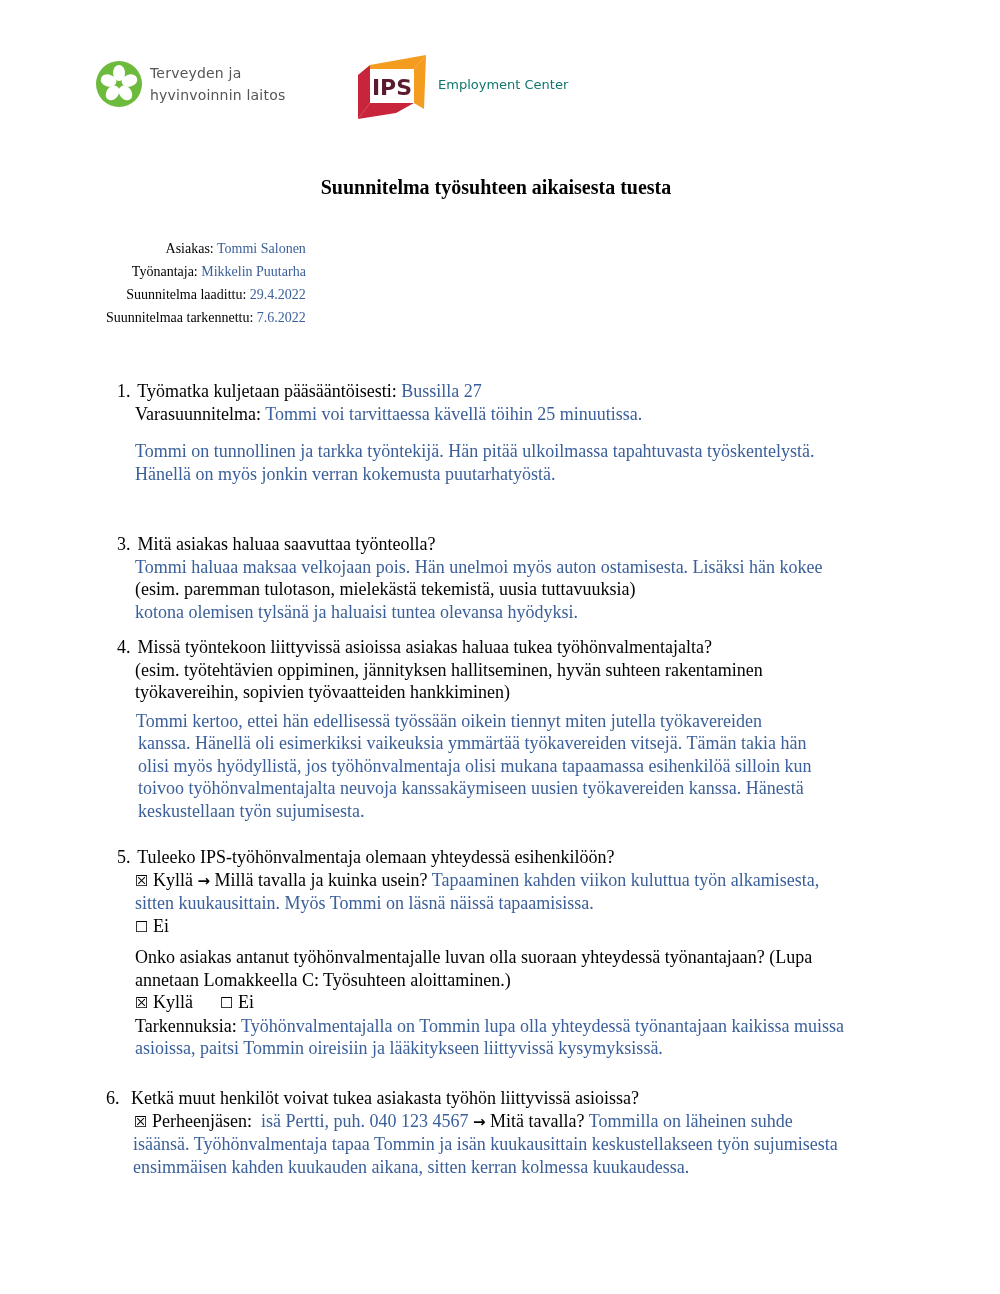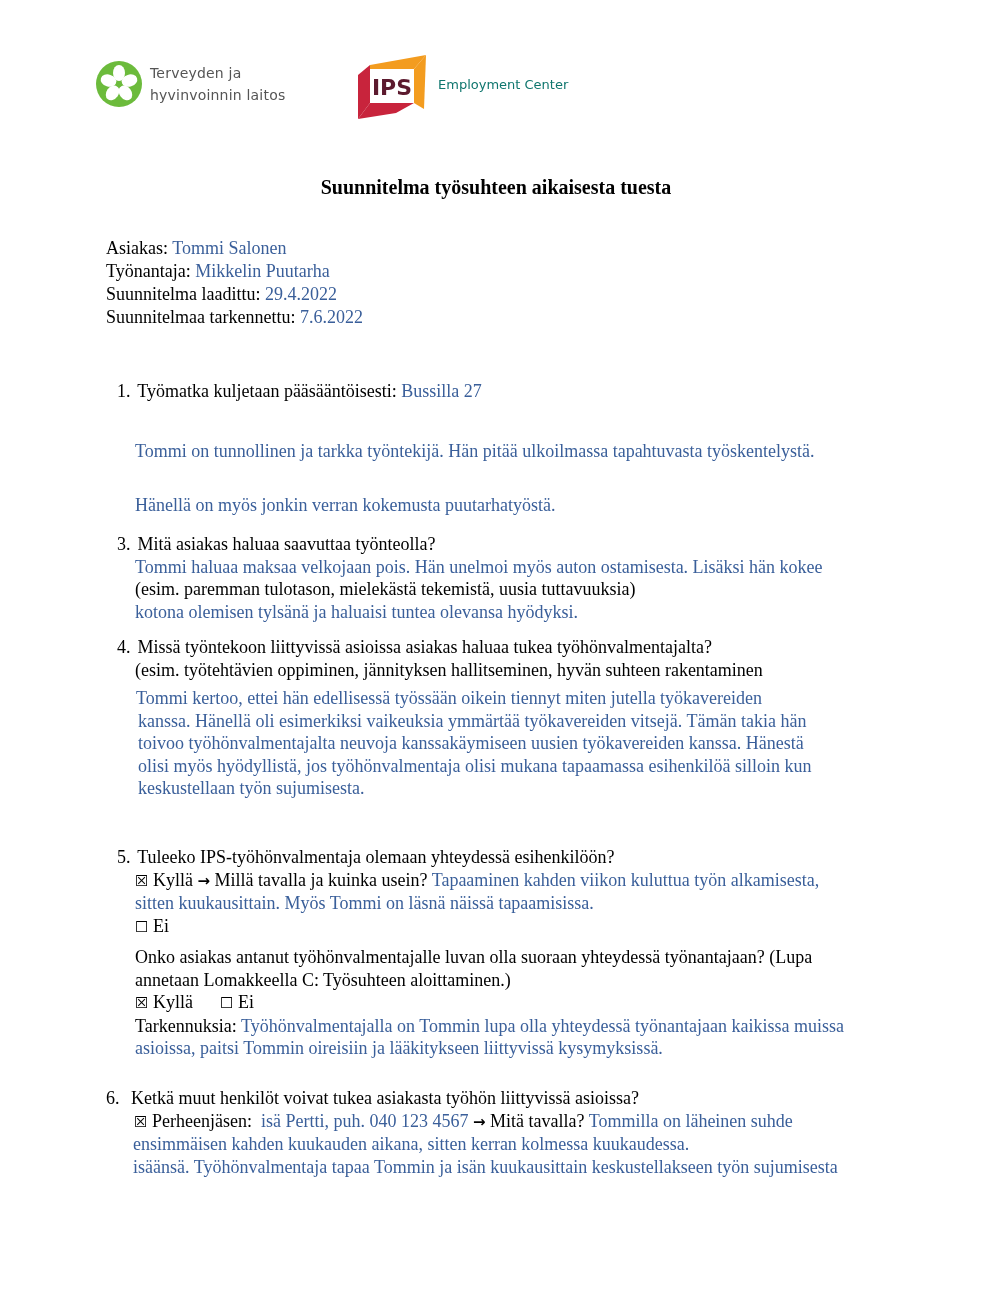--- a/index.html
+++ b/index.html
@@ -18,7 +18,7 @@
   .title { position: absolute; left: 0; width: 992px; top: 176px; text-align: center;
            font-weight: bold; font-size: 20px; }
 
-  .meta { position: absolute; left: 106px; top: 237px; line-height: 23px; font-size: 18px; }
+  .meta { position: absolute; left: 106px; top: 237px; line-height: 23px; font-size: 14px; text-align: right; }
   .meta div { white-space: nowrap; }
 
   .q { position: absolute; }

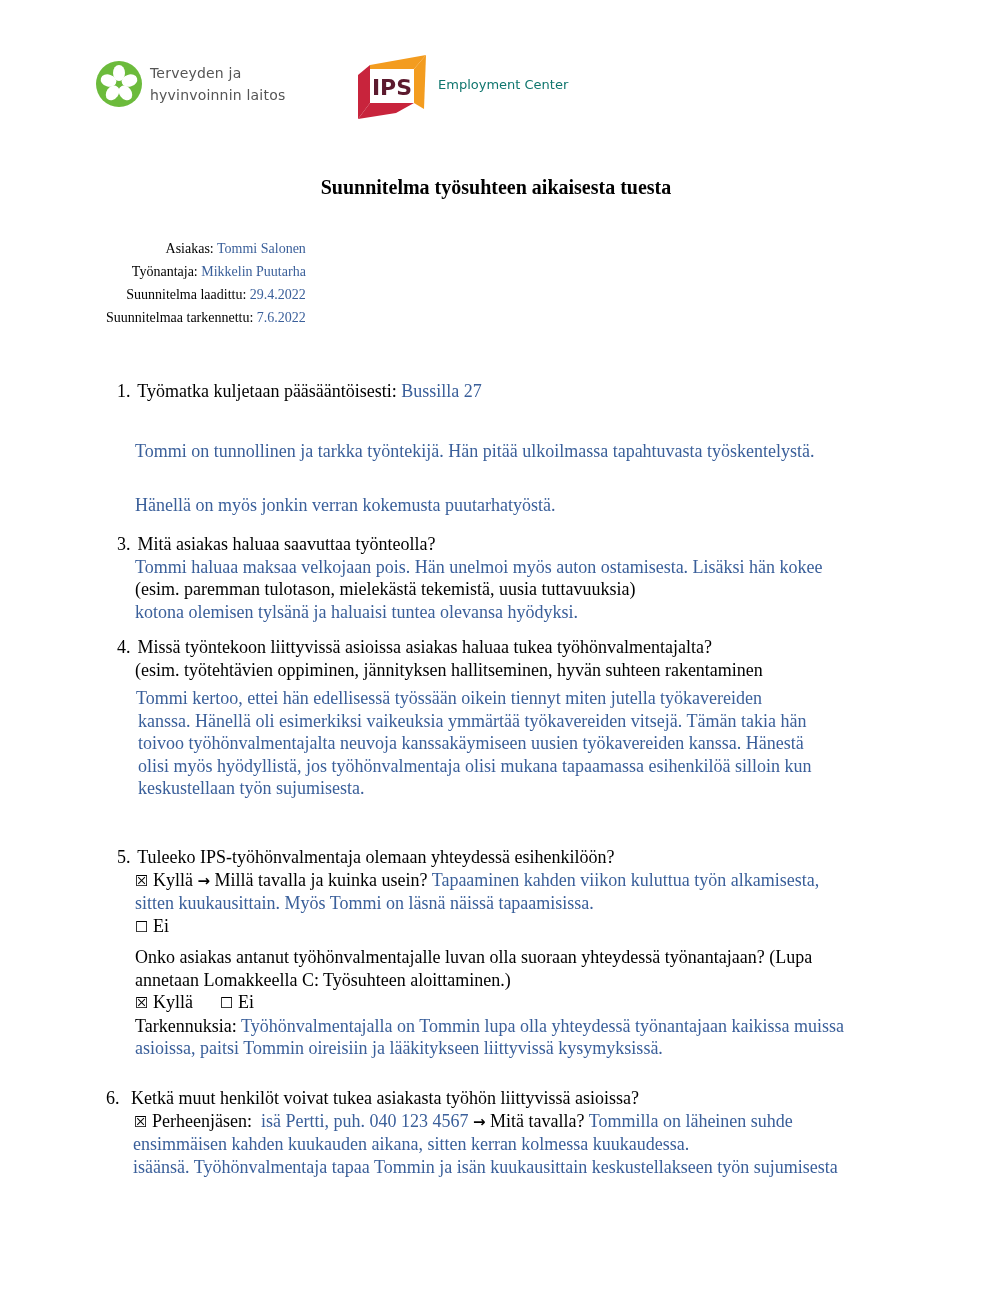--- a/index.html
+++ b/index.html
@@ -67,6 +67,7 @@
 
 <div class="q" style="left:117px; top:380px;">
   <div class="row"><span class="num">1.</span> <span>Työmatka kuljetaan pääsääntöisesti:</span> <span class="ans">Bussilla 27</span></div>
+  <div class="row" style="padding-left:18px;"><span>Varasuunnitelma:</span> <span class="ans">Tommi voi tarvittaessa kävellä töihin 25 minuutissa.</span></div>
 </div>
 
 <div class="q" style="left:117px; top:440px;">

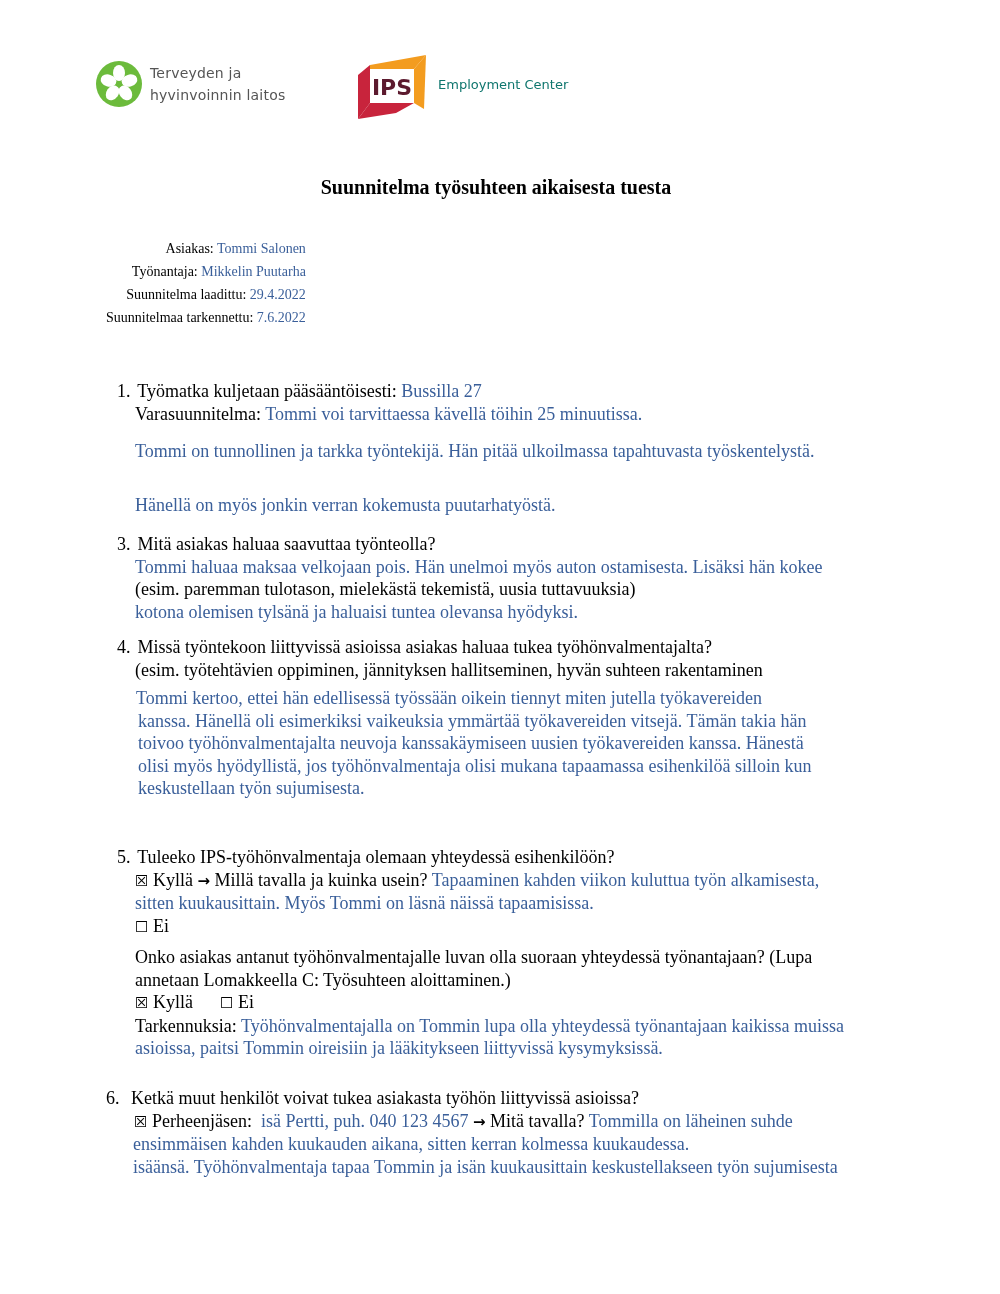--- a/index.html
+++ b/index.html
@@ -72,7 +72,7 @@
 
 <div class="q" style="left:117px; top:440px;">
   <div class="row ans" style="padding-left:18px;">Tommi on tunnollinen ja tarkka työntekijä. Hän pitää ulkoilmassa tapahtuvasta työskentelystä.</div>
-  <div class="row ans" style="padding-left:18px;margin-top:31px;">Hänellä on myös jonkin verran kokemusta puutarhatyöstä.</div>
+  <div class="row ans" style="padding-left:18px;">Hänellä on myös jonkin verran kokemusta puutarhatyöstä.</div>
 </div>
 
 <div class="q" style="left:117px; top:523px;margin-top:10px;">

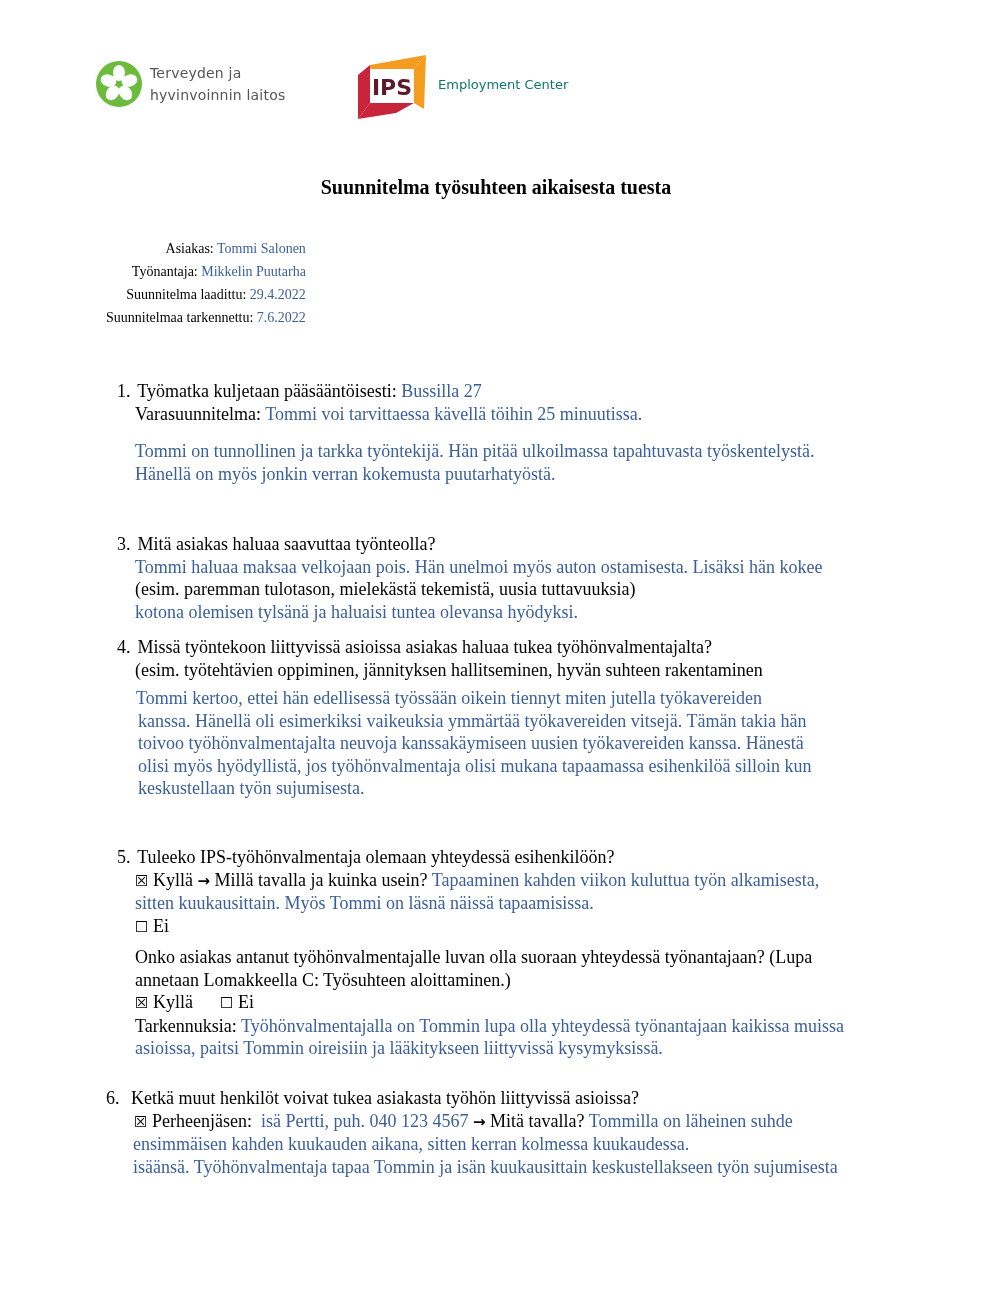--- a/index.html
+++ b/index.html
@@ -85,6 +85,7 @@
 <div class="q" style="left:117px; top:636px;">
   <div class="row"><span class="num">4.</span> <span>Missä työntekoon liittyvissä asioissa asiakas haluaa tukea työhönvalmentajalta?</span></div>
   <div class="row" style="padding-left:18px;">(esim. työtehtävien oppiminen, jännityksen hallitseminen, hyvän suhteen rakentaminen</div>
+  <div class="row" style="padding-left:18px;">työkavereihin, sopivien työvaatteiden hankkiminen)</div>
   <div style="height:6px;"></div>
   <div class="row ans" style="padding-left:19px;">Tommi kertoo, ettei hän edellisessä työssään oikein tiennyt miten jutella työkavereiden</div>
   <div class="row ans" style="padding-left:21px;">kanssa. Hänellä oli esimerkiksi vaikeuksia ymmärtää työkavereiden vitsejä. Tämän takia hän</div>

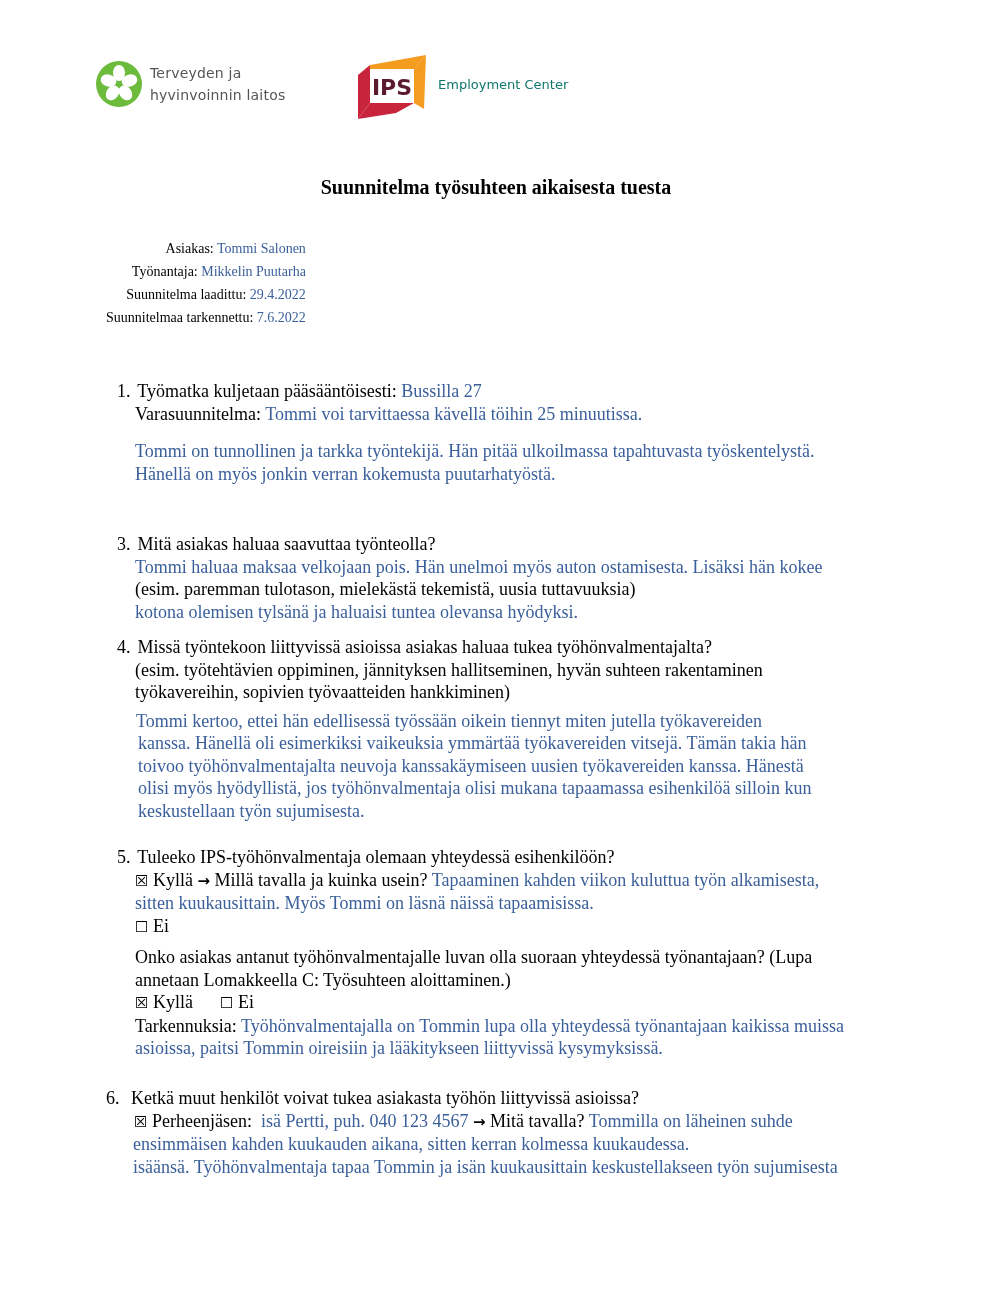--- a/index.html
+++ b/index.html
@@ -89,8 +89,8 @@
   <div style="height:6px;"></div>
   <div class="row ans" style="padding-left:19px;">Tommi kertoo, ettei hän edellisessä työssään oikein tiennyt miten jutella työkavereiden</div>
   <div class="row ans" style="padding-left:21px;">kanssa. Hänellä oli esimerkiksi vaikeuksia ymmärtää työkavereiden vitsejä. Tämän takia hän</div>
+  <div class="row ans" style="padding-left:21px;">olisi myös hyödyllistä, jos työhönvalmentaja olisi mukana tapaamassa esihenkilöä silloin kun</div>
   <div class="row ans" style="padding-left:21px;">toivoo työhönvalmentajalta neuvoja kanssakäymiseen uusien työkavereiden kanssa. Hänestä</div>
-  <div class="row ans" style="padding-left:21px;">olisi myös hyödyllistä, jos työhönvalmentaja olisi mukana tapaamassa esihenkilöä silloin kun</div>
   <div class="row ans" style="padding-left:21px;">keskustellaan työn sujumisesta.</div>
 </div>
 

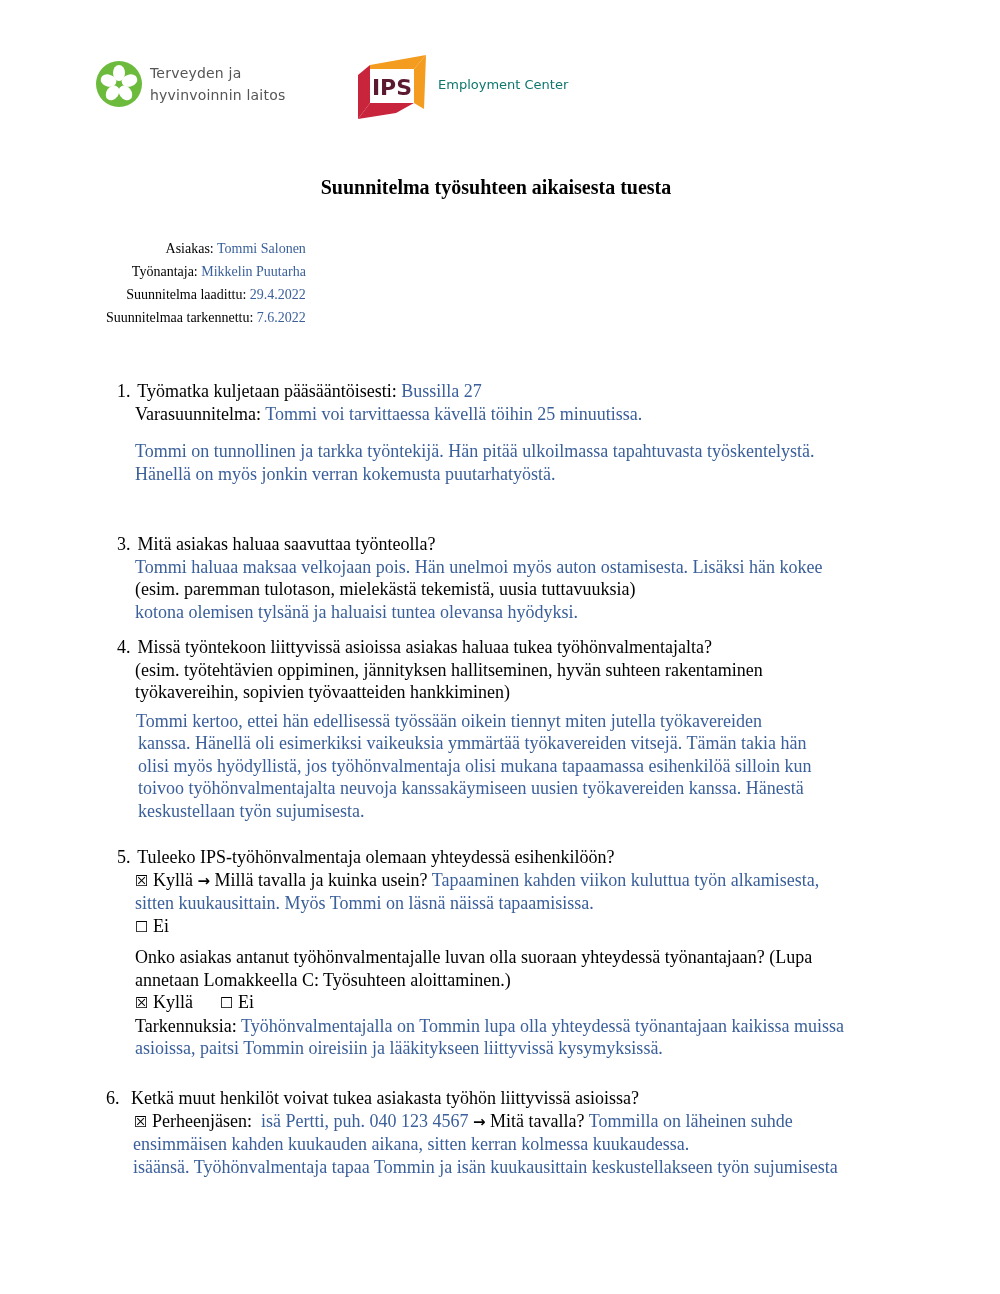--- a/index.html
+++ b/index.html
@@ -135,8 +135,8 @@
     <span>Mitä tavalla?</span>
     <span class="ans">Tommilla on läheinen suhde</span>
   </div>
+  <div class="row ans" style="padding-left:27px;">isäänsä. Työhönvalmentaja tapaa Tommin ja isän kuukausittain keskustellakseen työn sujumisesta</div>
   <div class="row ans" style="padding-left:27px;">ensimmäisen kahden kuukauden aikana, sitten kerran kolmessa kuukaudessa.</div>
-  <div class="row ans" style="padding-left:27px;">isäänsä. Työhönvalmentaja tapaa Tommin ja isän kuukausittain keskustellakseen työn sujumisesta</div>
 </div>
 
 </body></html>

